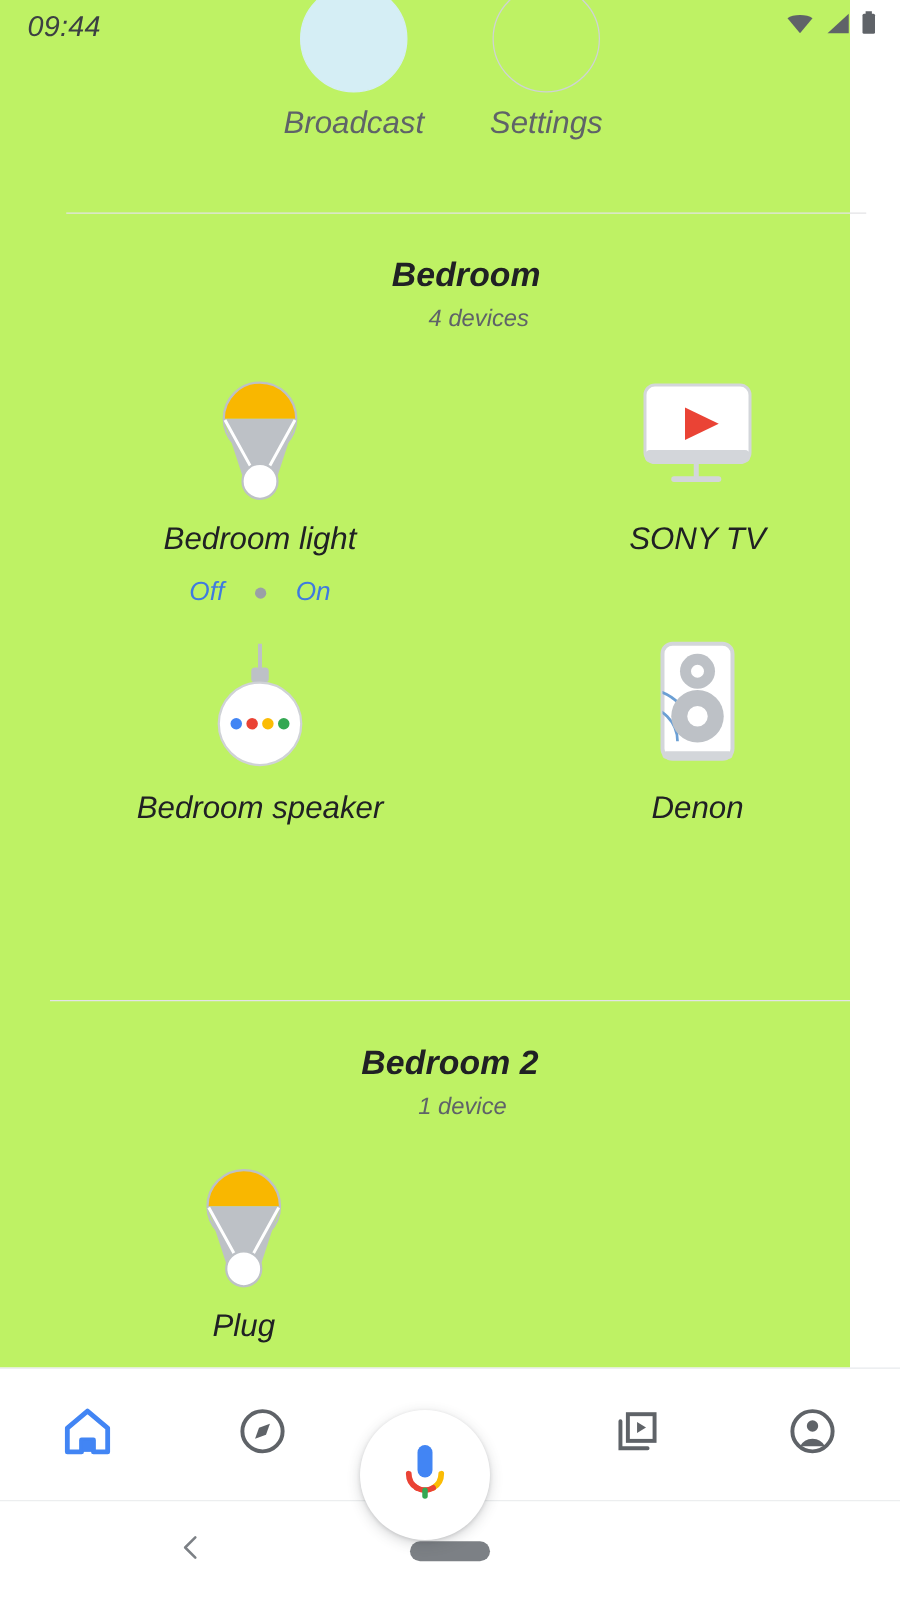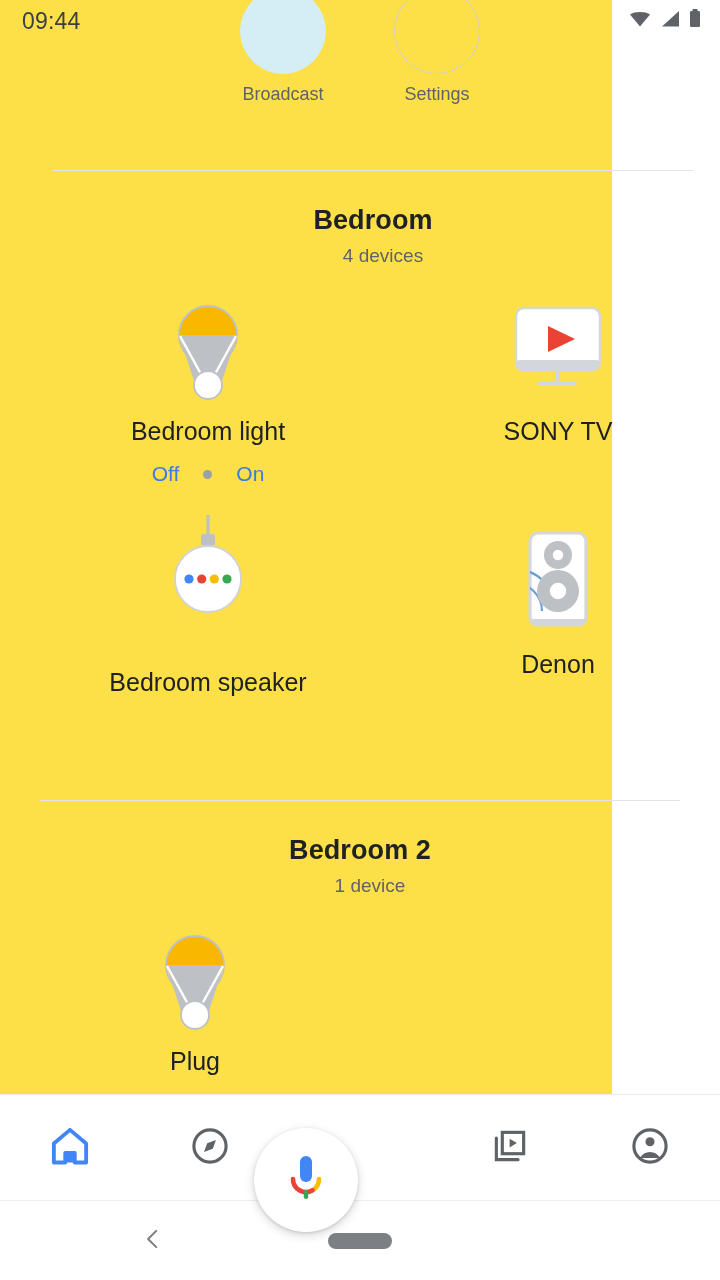--- a/index.html
+++ b/index.html
@@ -9,7 +9,7 @@
     font-family: "Liberation Sans", sans-serif;
     overflow: hidden;
   }
-  #app { position: relative; width: 612px; height: 1280px; background: #fde047; }
+  #app { position: relative; width: 680px; height: 1280px; background: #bef264; font-style: italic; }
 
   
   .statusbar {

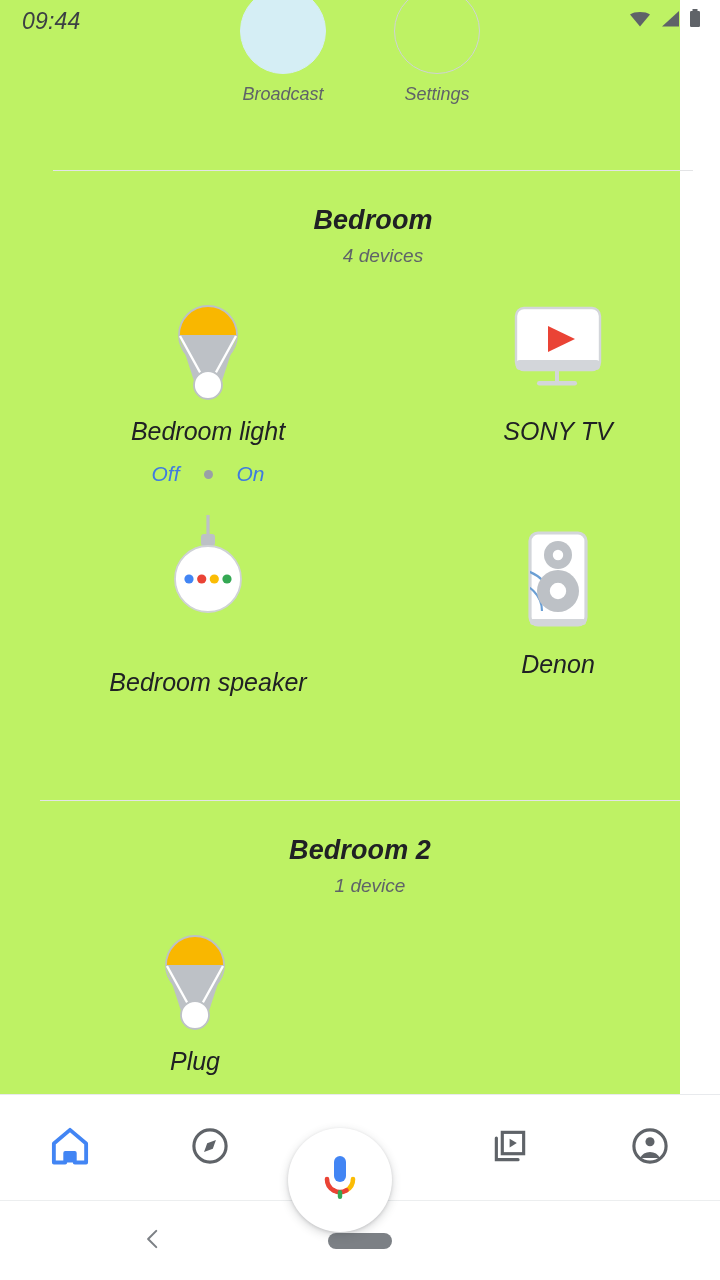--- a/index.html
+++ b/index.html
@@ -32,7 +32,7 @@
     margin-top: -42px;
   }
   .chip-circle.filled { background: #d5eef5; border-color: #d5eef5; }
-  .chip-label { margin-top: 10px; font-size: 18px; color: #5f6368; }
+  .chip-label { margin-top: 10px; font-size: 25px; color: #5f6368; }
 
   
   .divider { height: 1px; background: #e3e4e6; margin: 0 40px; }

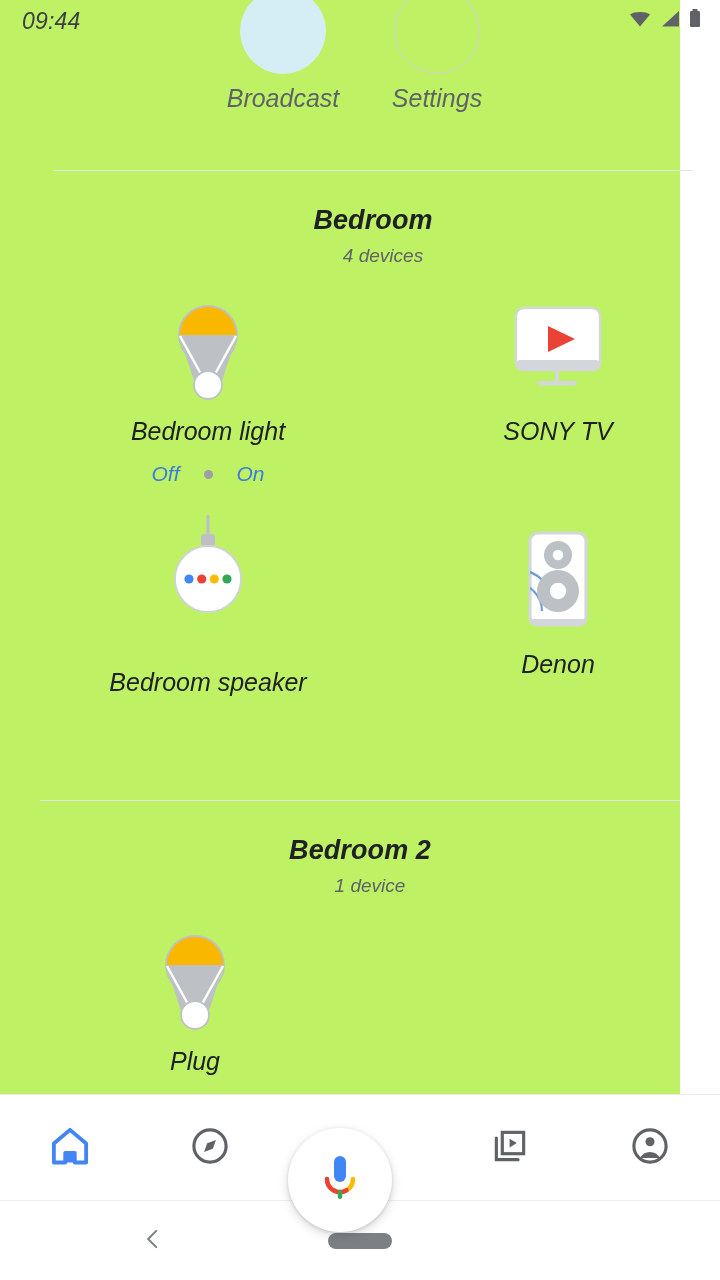--- a/index.html
+++ b/index.html
@@ -173,7 +173,7 @@
           <div class="spacer-ctl"></div>
         </div>
 
-        <div class="device" style="margin-top:22px;gap:36px;">
+        <div class="device" style="margin-top:22px;">
           <div class="device-icon-wrap">
             <svg width="100" height="112" viewBox="0 0 100 112">
               <rect x="48.4" y="8" width="3.2" height="22" fill="#bdc1c6"></rect>

